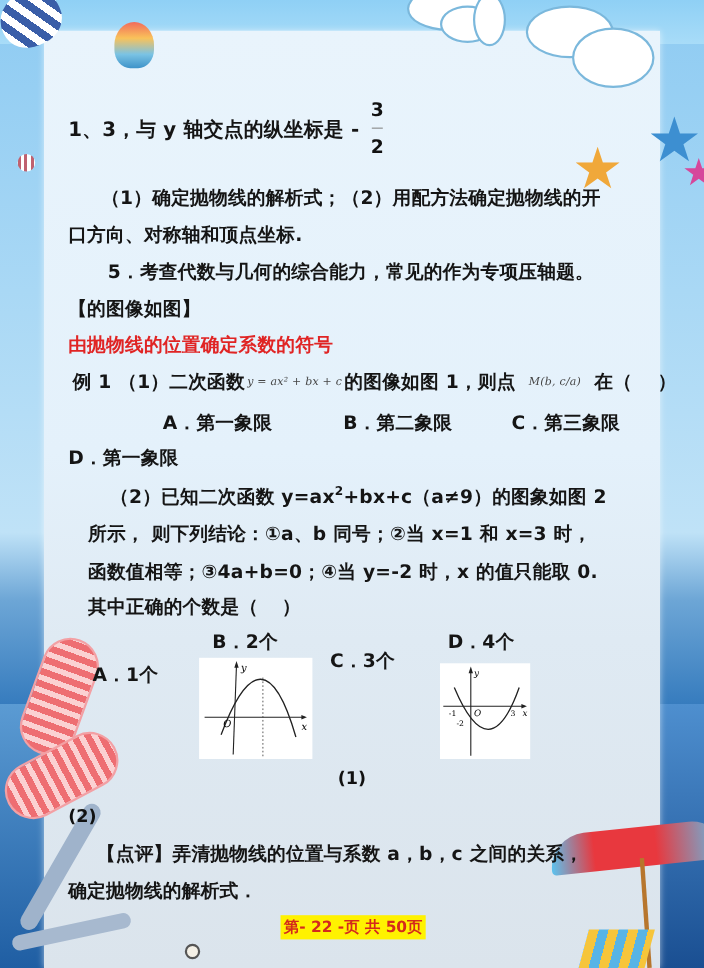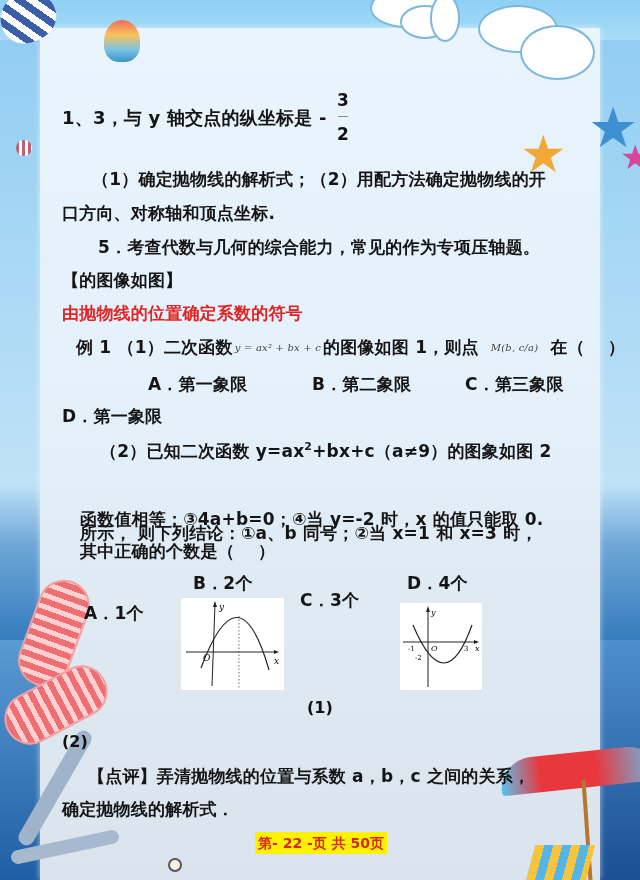--- a/index.html
+++ b/index.html
@@ -101,7 +101,7 @@
 <div class="txt" style="left:62px;top:269px;">【的图像如图】</div>
 <div class="txt red" style="left:62px;top:302px;">由抛物线的位置确定系数的符号</div>
 
-<div class="txt" style="left:76px;top:336px;display:flex;align-items:center;">
+<div class="txt" style="left:66px;top:336px;display:flex;align-items:center;">
   <span>例 1 （1）二次函数</span>
   <span class="math-small" style="margin:0 2px;">y = ax² + bx + c</span>
   <span>的图像如图 1，则点</span>

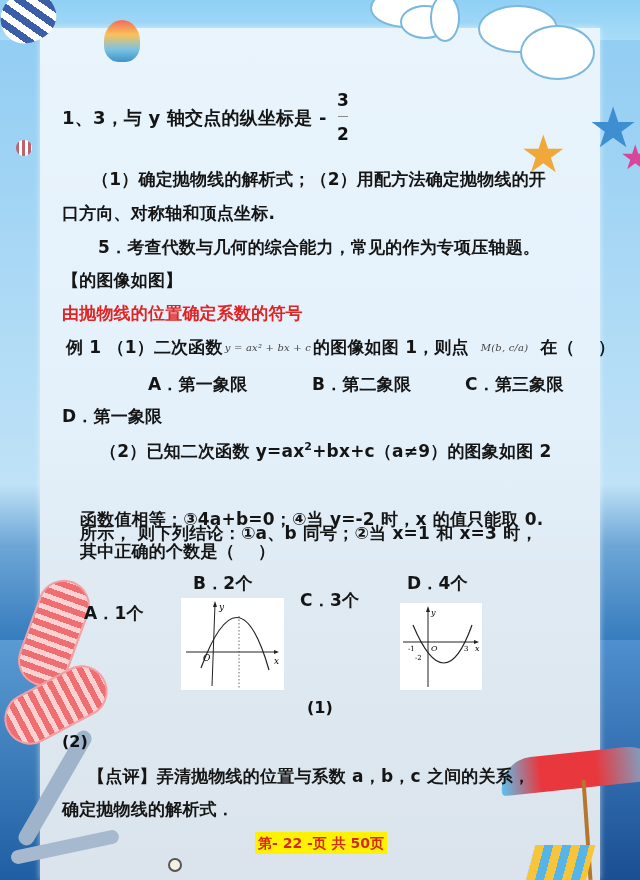--- a/index.html
+++ b/index.html
@@ -117,7 +117,7 @@
 <div class="txt" style="left:100px;top:440px;">
   <span>（2）已知二次函数 y=ax</span><sup>2</sup><span>+bx+c（a≠9）的图象如图 2</span>
 </div>
-<div class="txt" style="left:80px;top:474px;margin-top:48px;">所示， 则下列结论：①a、b 同号；②当 x=1 和 x=3 时，</div>
+<div class="txt" style="left:80px;top:474px;">所示， 则下列结论：①a、b 同号；②当 x=1 和 x=3 时，</div>
 <div class="txt" style="left:80px;top:508px;">函数值相等；③4a+b=0；④当 y=-2 时，x 的值只能取 0.</div>
 <div class="txt" style="left:80px;top:540px;">其中正确的个数是（　 ）</div>
 

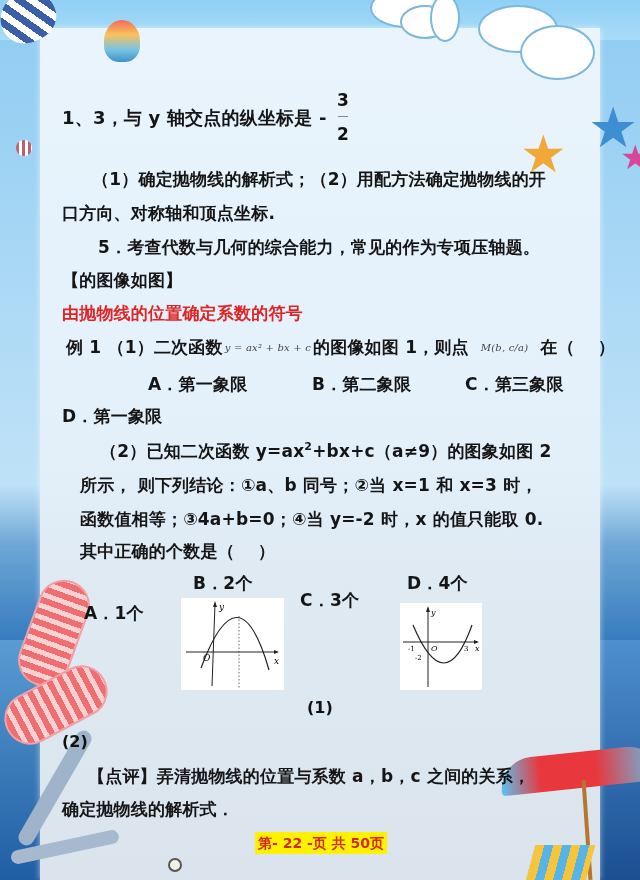--- a/index.html
+++ b/index.html
@@ -119,7 +119,7 @@
 </div>
 <div class="txt" style="left:80px;top:474px;">所示， 则下列结论：①a、b 同号；②当 x=1 和 x=3 时，</div>
 <div class="txt" style="left:80px;top:508px;">函数值相等；③4a+b=0；④当 y=-2 时，x 的值只能取 0.</div>
-<div class="txt" style="left:80px;top:540px;">其中正确的个数是（　 ）</div>
+<div class="txt" style="left:80px;top:540px;font-family:Liberation Serif, serif;">其中正确的个数是（　 ）</div>
 
 <div class="txt" style="left:84px;top:602px;">A．1个</div>
 <div class="txt" style="left:193px;top:572px;">B．2个</div>

